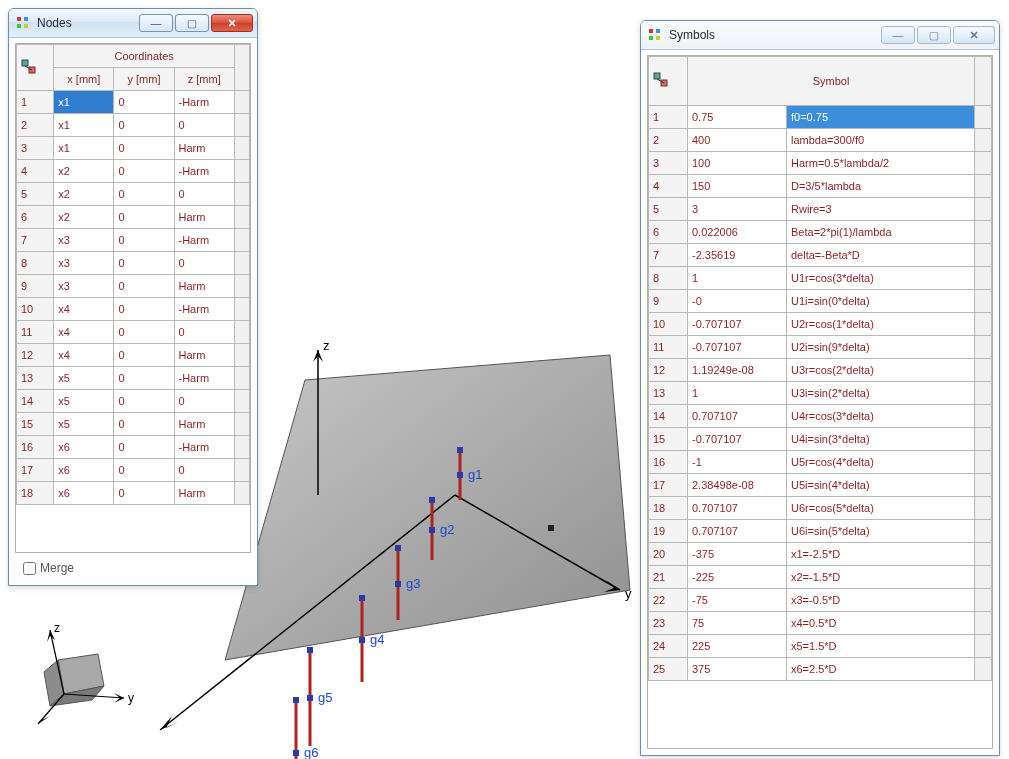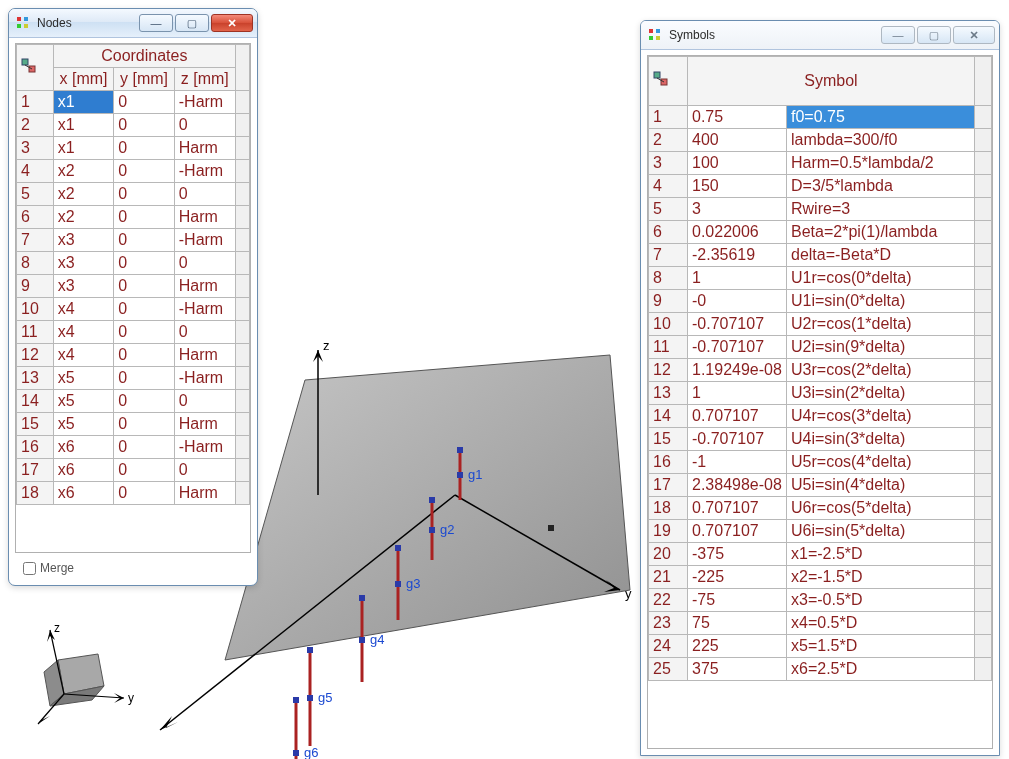--- a/index.html
+++ b/index.html
@@ -143,7 +143,7 @@
     width: 120px; height: 120px;
   }
 
-  .nodes { left: 8px; top: 8px; width: 248px; height: 576px; z-index: 5; border-radius: 7px;}
+  .nodes { left: 8px; top: 8px; width: 248px; height: 576px; z-index: 5;}
   .symbols { left: 640px; top: 20px; width: 358px; height: 734px; z-index: 5;}
 
   .symgrid td.val { width: 90px; }

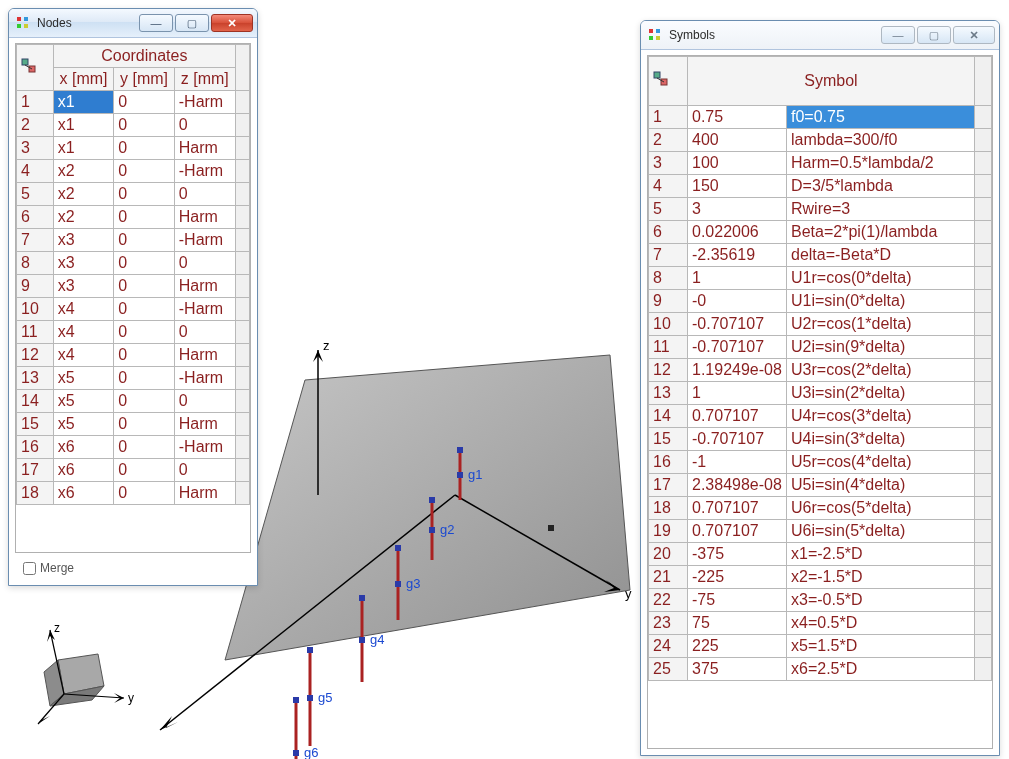--- a/index.html
+++ b/index.html
@@ -83,7 +83,7 @@
   table.grid {
     border-collapse: collapse;
     width: 100%;
-    font-size: 16px;
+    font-size: 11px;
   }
   table.grid th, table.grid td {
     border: 1px solid #b8b8b8;

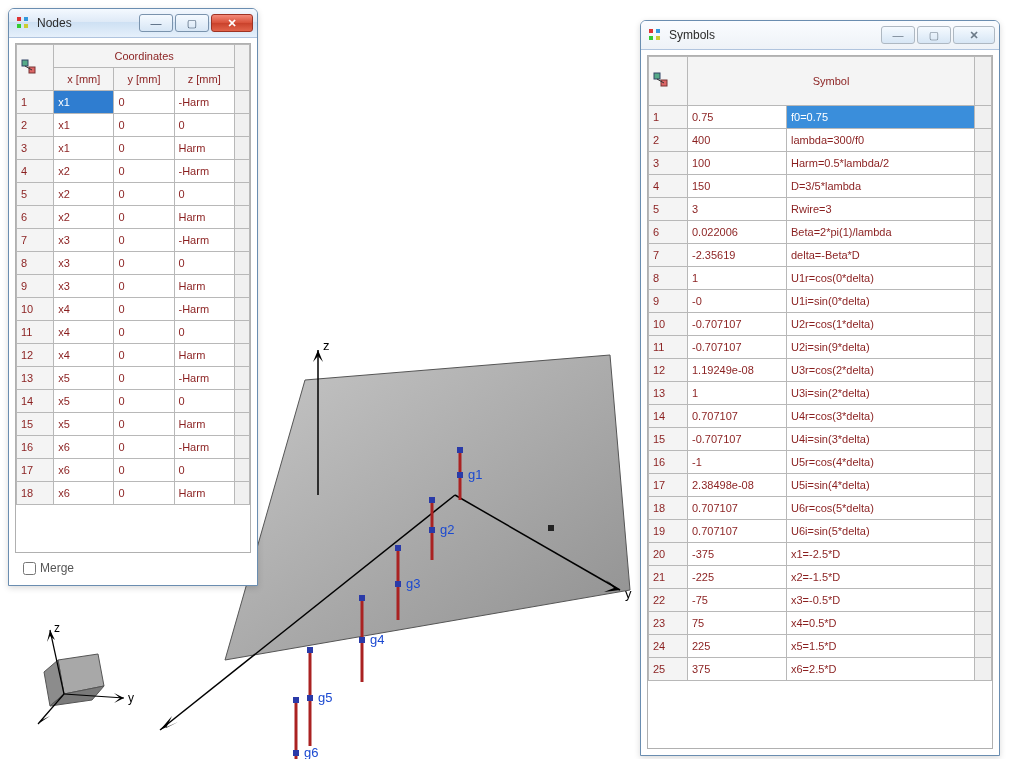--- a/index.html
+++ b/index.html
@@ -476,7 +476,7 @@
           <tr>
             <td class="rownum">8</td>
             <td class="val">1</td>
-            <td class="expr">U1r=cos(0*delta)</td>
+            <td class="expr">U1r=cos(3*delta)</td>
             <td class="scrollcol"></td>
           </tr>
           <tr>

